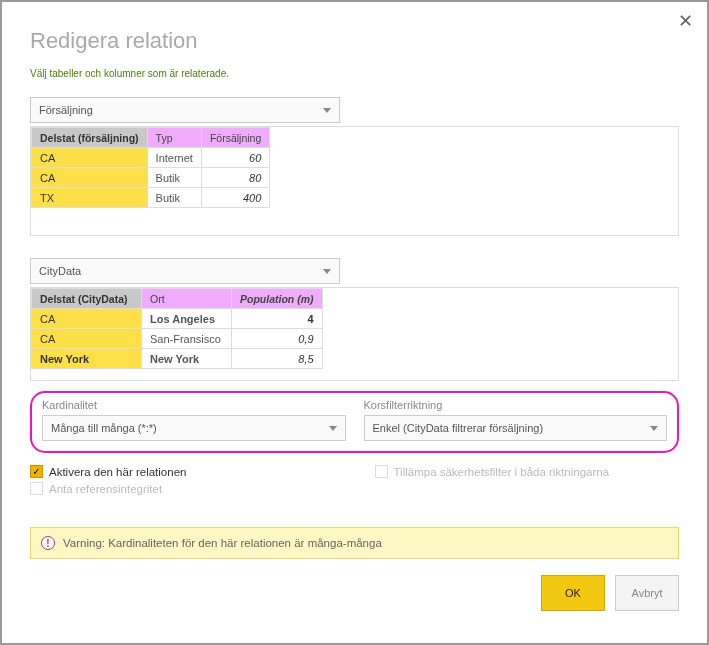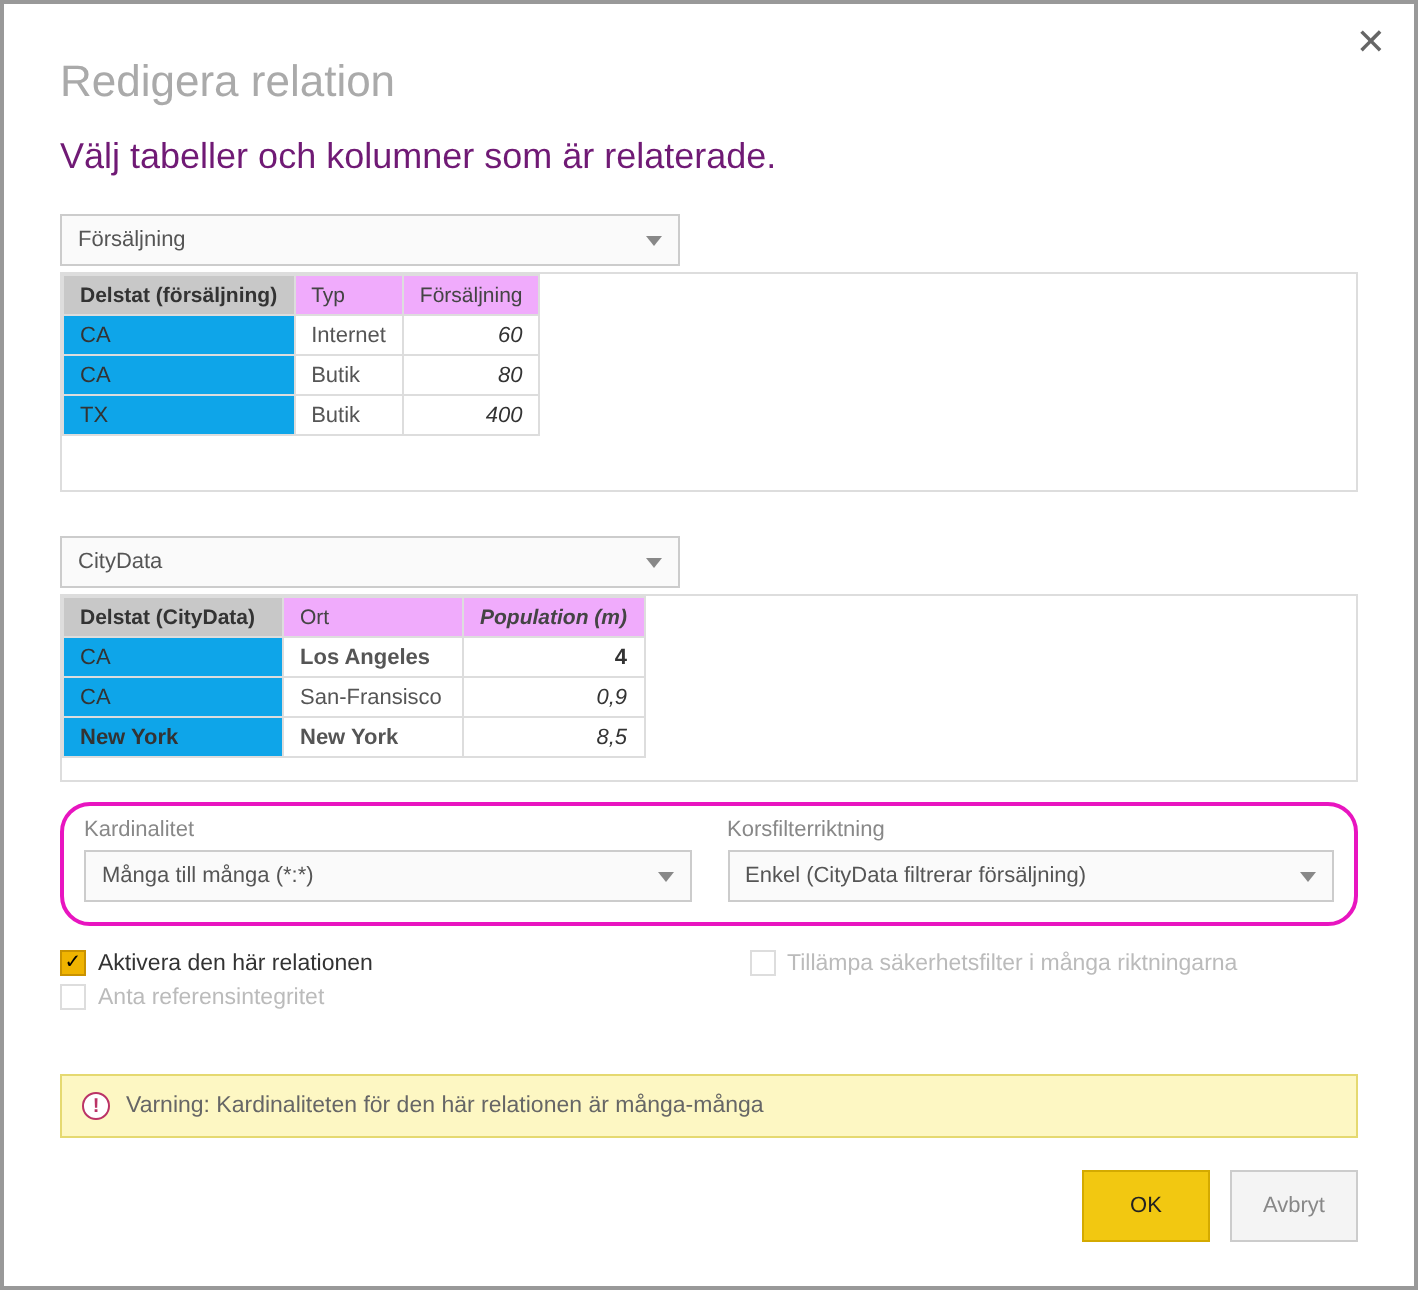--- a/index.html
+++ b/index.html
@@ -35,8 +35,8 @@
     margin: 6px 0 14px 0;
   }
   .subtitle {
-    color: #701a75;
-    font-size: 18px;
+    color: #4d7c0f;
+    font-size: 10px;
     margin-bottom: 18px;
   }
   .dropdown {

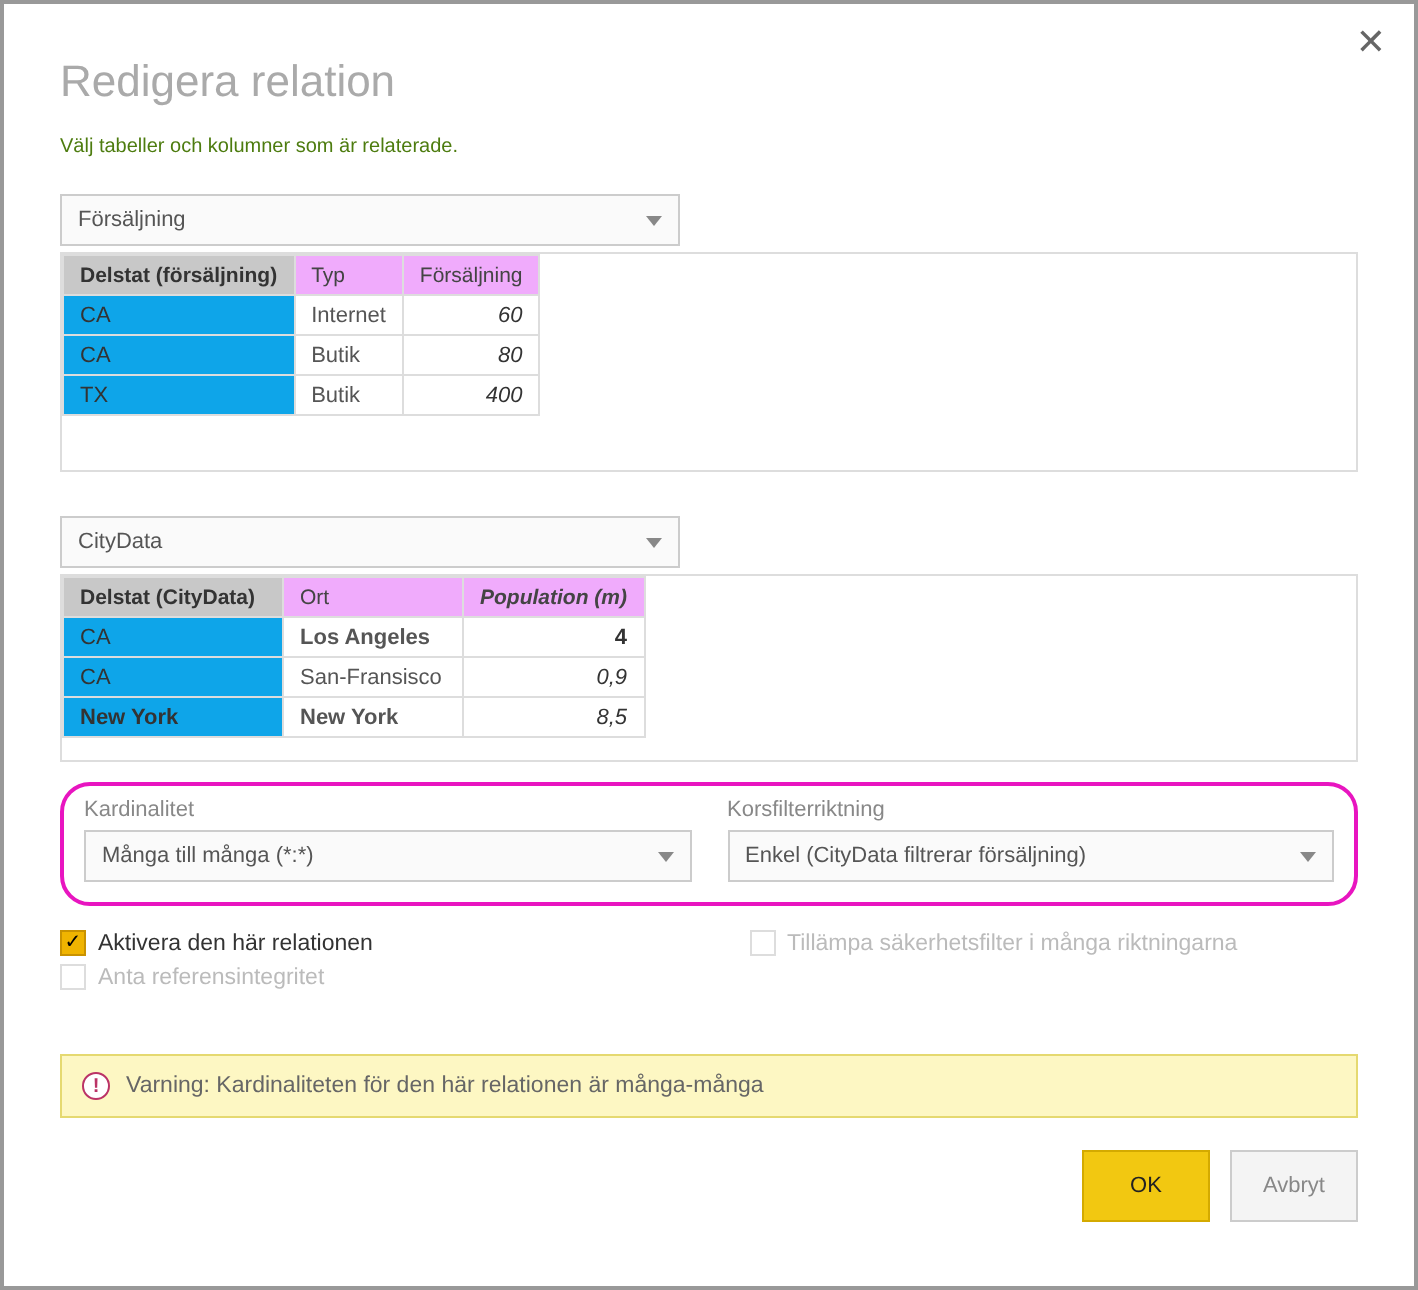--- a/index.html
+++ b/index.html
@@ -90,7 +90,7 @@
     font-weight: bold;
   }
   table.grid td.sel {
-    background: #0ea5e9;
+    background: #fde047;
     color: #333;
   }
   table.grid .num { text-align: right; font-style: italic; }

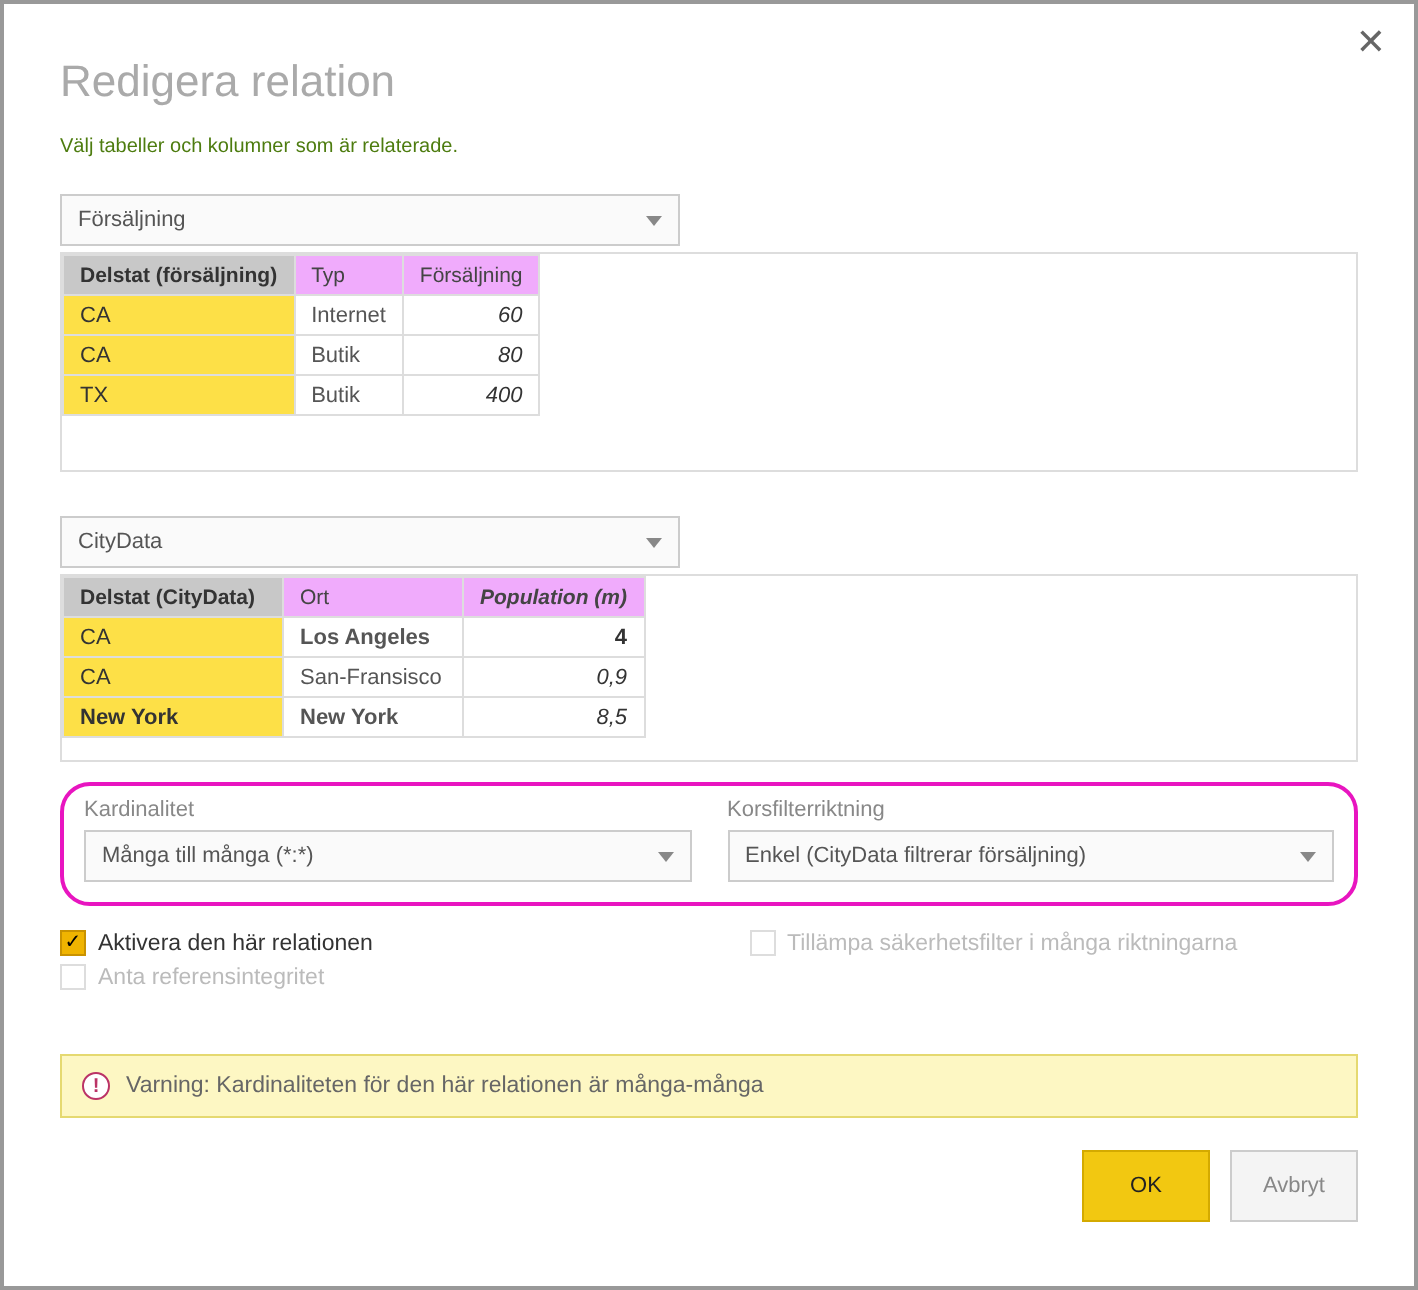--- a/index.html
+++ b/index.html
@@ -299,7 +299,7 @@
     <div class="check-col">
       <div class="checkbox-row disabled">
         <span class="cb"></span>
-        <span>Tillämpa säkerhetsfilter i många riktningarna</span>
+        <span>Tillämpa säkerhetsfilter i båda riktningarna</span>
       </div>
     </div>
   </div>

